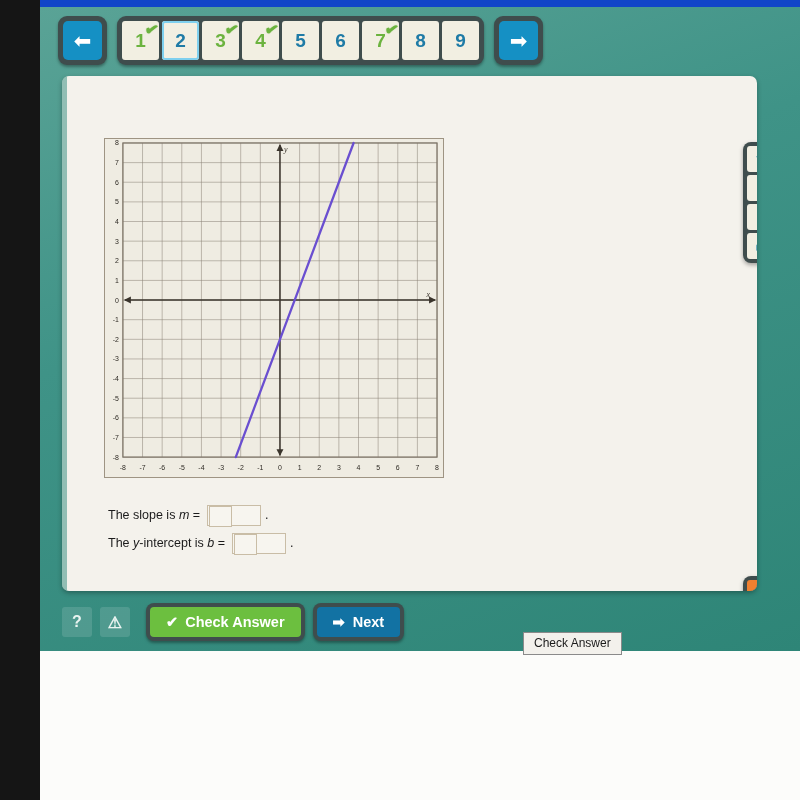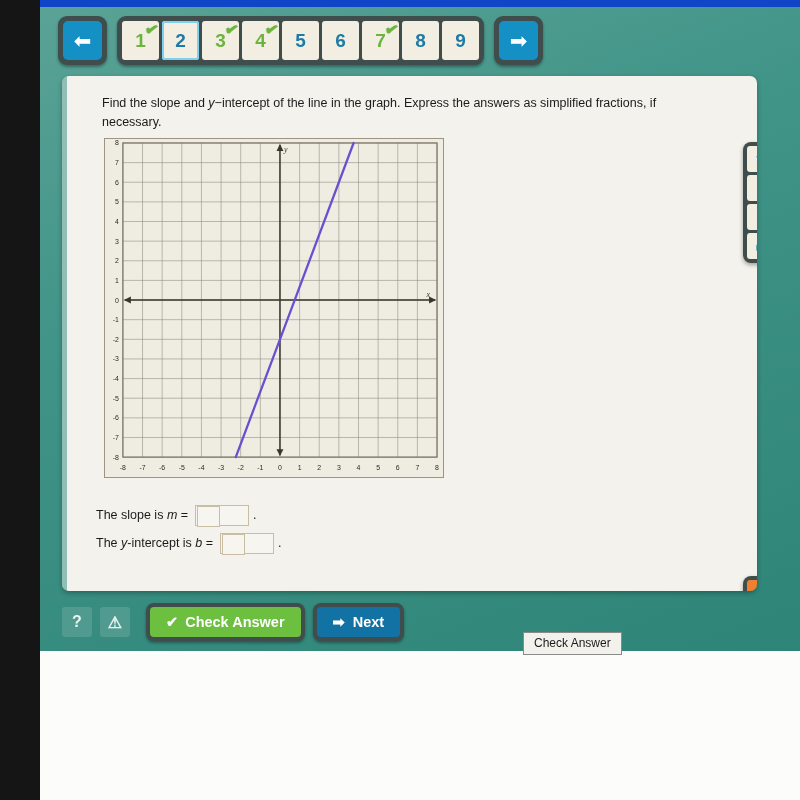--- a/index.html
+++ b/index.html
@@ -298,9 +298,6 @@
     <div class="card">
       <div class="card-stripe"></div>
 
-      <div class="question-text">
-        <span>Find the slope and </span><i>y</i><span>−intercept of the line in the graph. Express the answers as simplified fractions, if necessary.</span>
-      </div>
 
       <div class="graph-wrap">
         <svg class="graph-svg" viewBox="0 0 340 340">

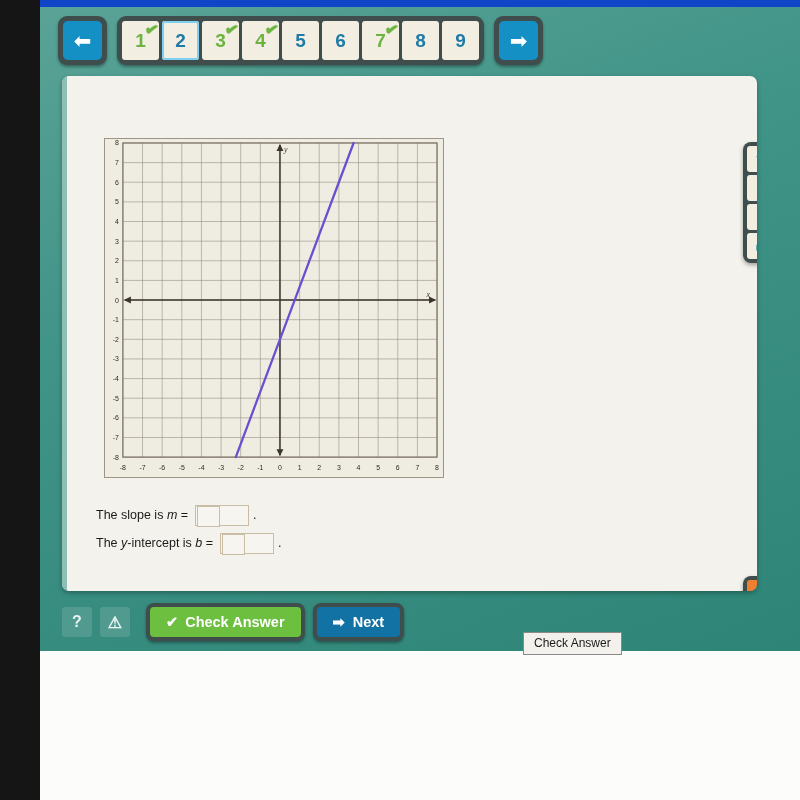--- a/index.html
+++ b/index.html
@@ -121,7 +121,7 @@
 
   
   .answers {
-    position: absolute; left: 34px; top: 425px;
+    position: absolute; left: 46px; top: 425px;
     font-size: 12.5px; color: #1b1b1b;
   }
   .ans-row {

